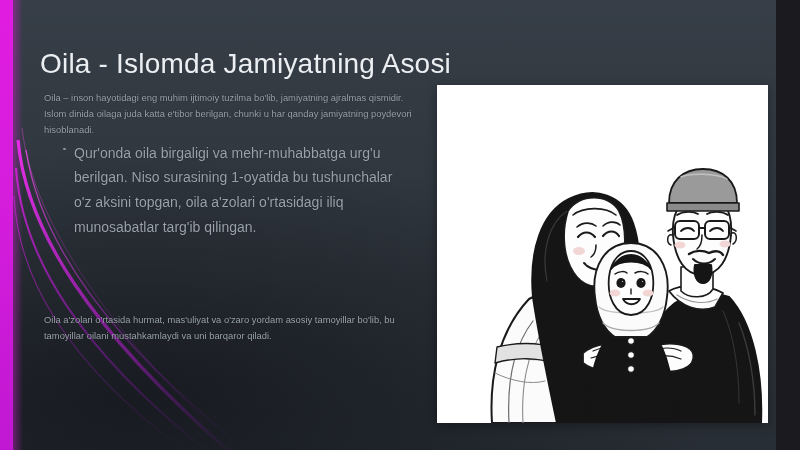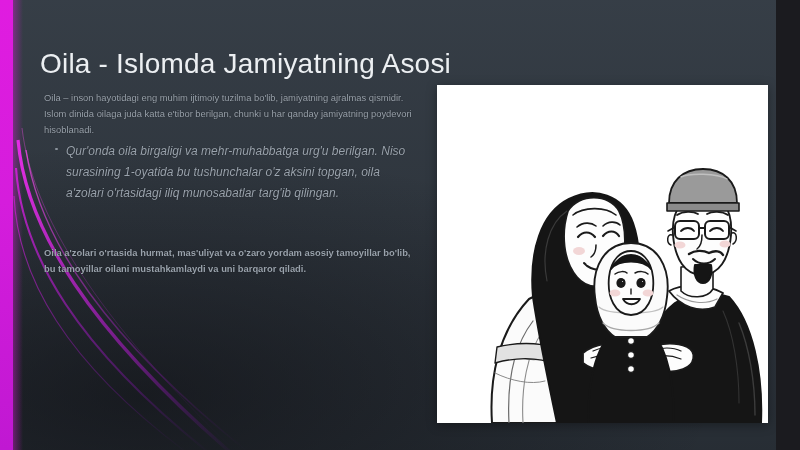--- a/index.html
+++ b/index.html
@@ -94,11 +94,10 @@
   .bullets li {
     position: relative;
     color: #9aa3ad;
-    font-size: 12px;
+    font-size: 14px;
     line-height: 1.78;
-    margin: 0 0 6px 0;
+    margin: 0 0 6px 8px;
     text-shadow: 0 0 1px rgba(0,0,0,0.6);
-    font-style: italic;
   }
   .bullets li::before {
     content: "";

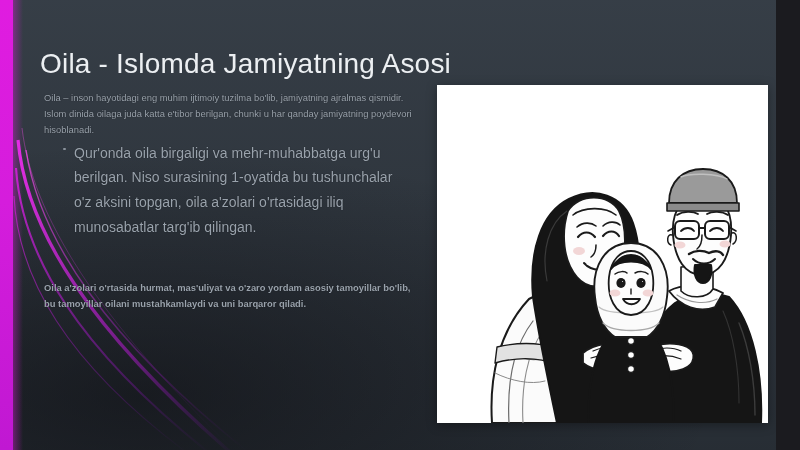--- a/index.html
+++ b/index.html
@@ -110,8 +110,7 @@
     border-radius: 50%;
   }
   .para-last {
-    margin-top: 40px;
-    font-weight: bold;
+    margin-top: 72px;
   }
 
   

